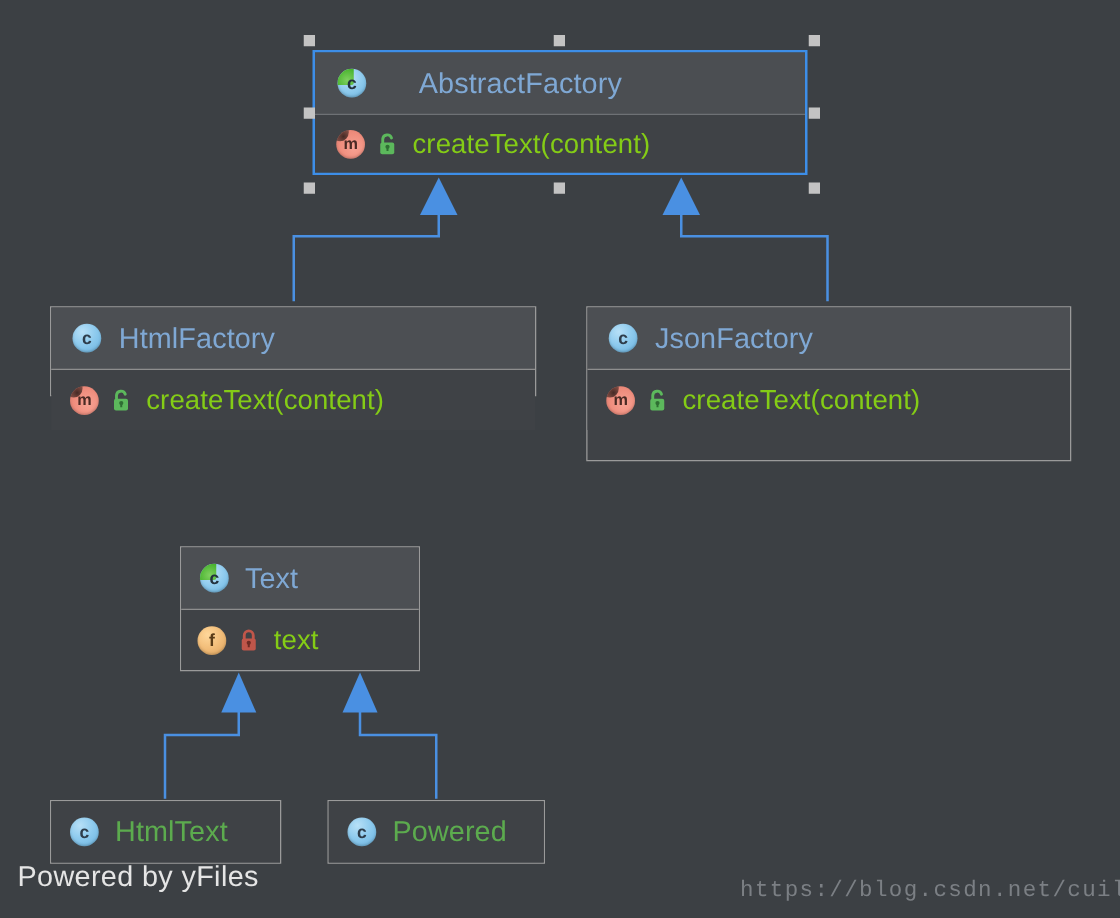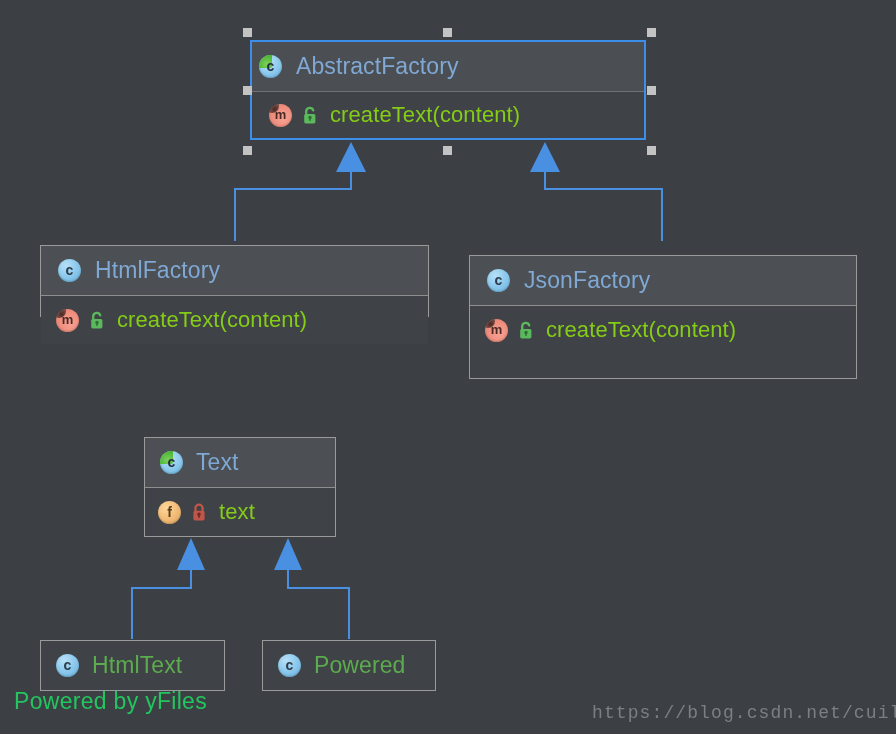--- a/index.html
+++ b/index.html
@@ -221,7 +221,7 @@
   </svg>
 
   <div class="uml-node selected" style="left:250px; top:40px; width:396px; height:100px;">
-    <div class="uml-row header" style="height:50px; padding-left:7px;">
+    <div class="uml-row header" style="height:50px; padding-left:18px;gap:28px;">
       <span class="ic ic-interface"></span>
       <span class="node-title" style="margin-left:14px;">AbstractFactory</span>
     </div>

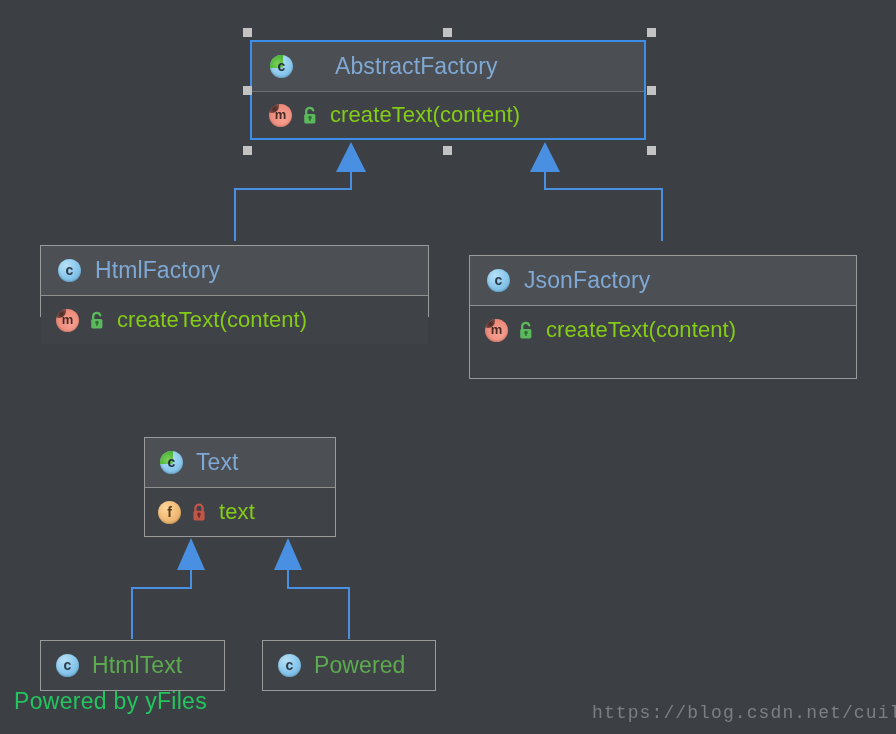--- a/index.html
+++ b/index.html
@@ -267,7 +267,7 @@
     </div>
   </div>
 
-  <div class="uml-node" style="left:469px; top:255px; width:388px; height:124px;">
+  <div class="uml-node" style="left:469px; top:245px; width:388px; height:124px;">
     <div class="uml-row header" style="height:50px; padding-left:17px;">
       <span class="ic ic-class"></span>
       <span class="node-title" style="margin-left:14px;">JsonFactory</span>

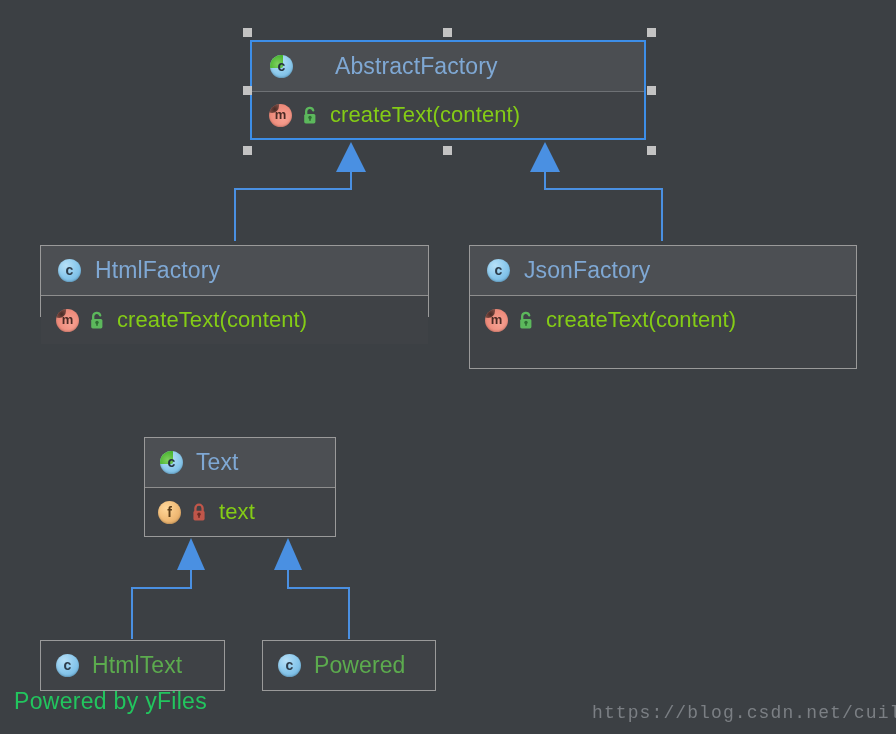--- a/index.html
+++ b/index.html
@@ -178,7 +178,7 @@
   
   .wm-yfiles {
     position: absolute;
-    color: #22c55e;
+    color: #e5e5e5;
     font-size: 23px;
     letter-spacing: .3px;
     white-space: nowrap;

